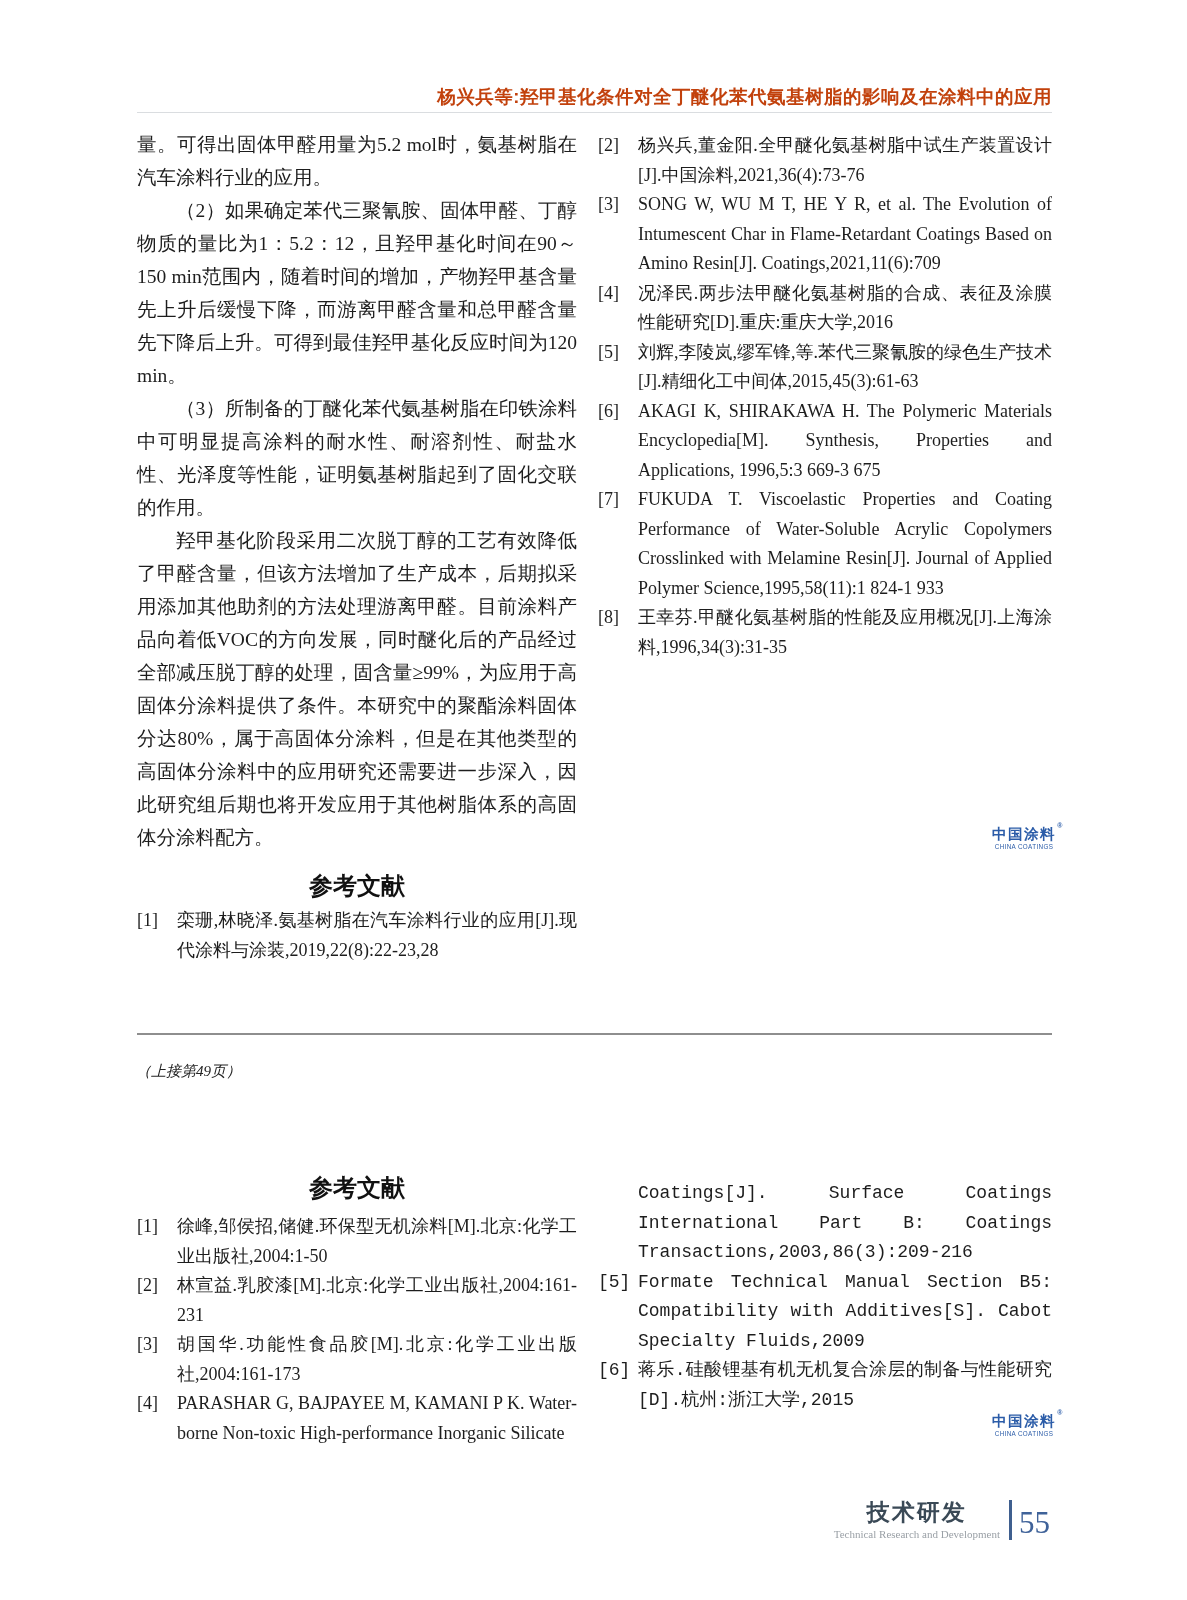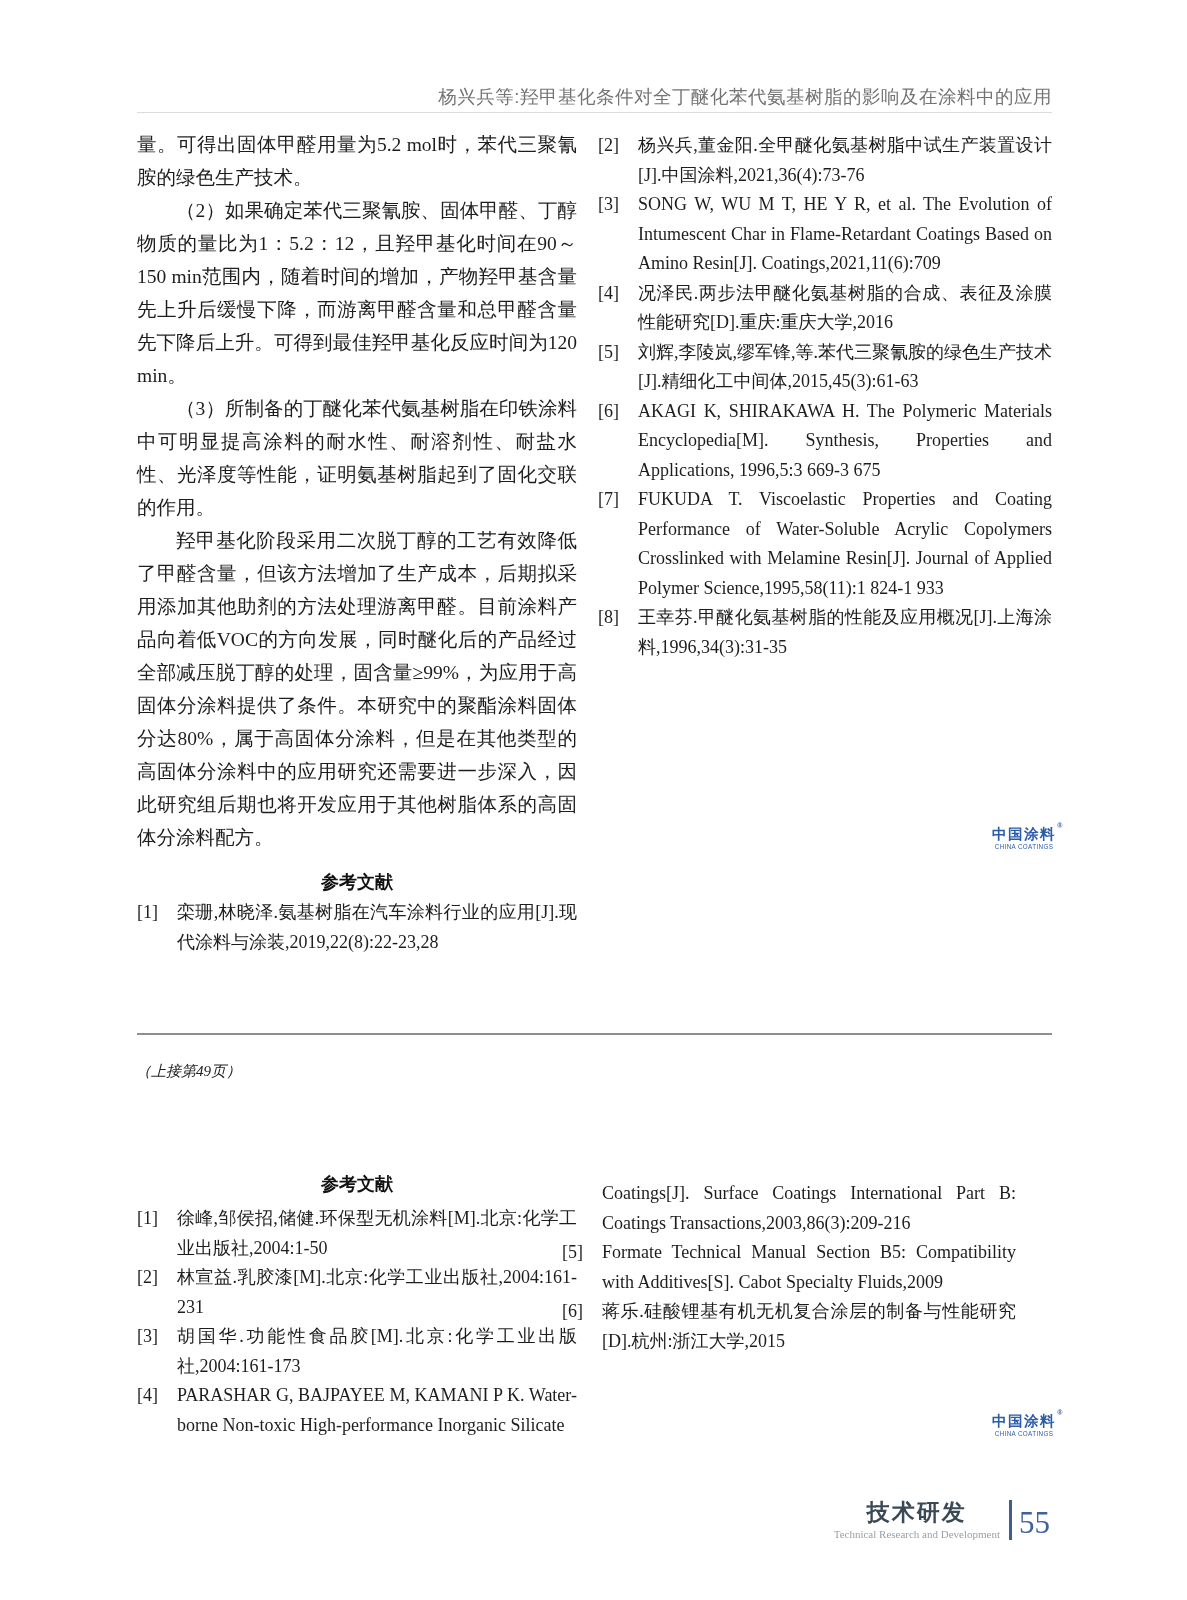--- a/index.html
+++ b/index.html
@@ -12,7 +12,7 @@
   .running-title {
     position:absolute; top:84px; left:137px; width:915px;
     text-align:right; font-family:"Liberation Sans","DejaVu Sans",sans-serif;
-    font-size:18.5px; color:#737373; letter-spacing:0.5px;
+    font-size:18.5px; color:#c2410c; letter-spacing:0.5px;font-weight:bold;
   }
   .header-rule {
     position:absolute; top:112px; left:137px; width:915px; height:1px;

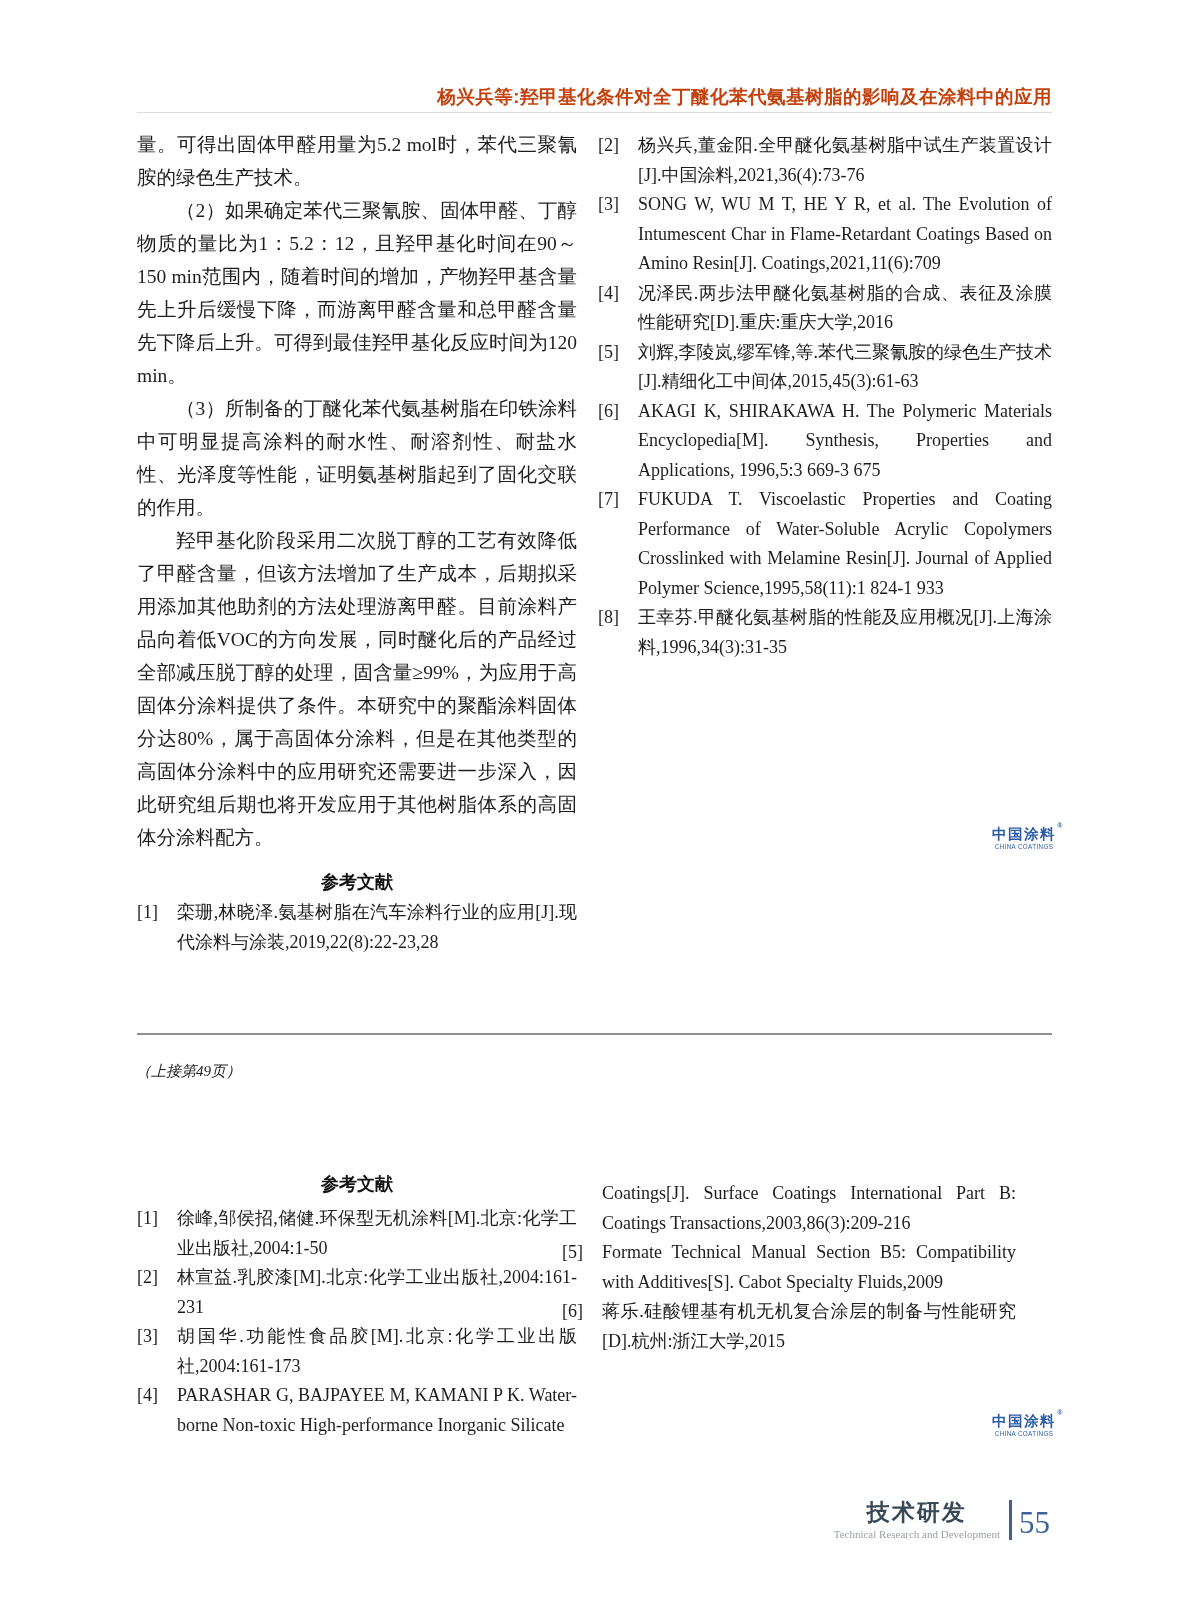--- a/index.html
+++ b/index.html
@@ -100,7 +100,7 @@
   <div class="header-rule"></div>
 
   <div class="col col-left-top">
-    <p class="para no-indent">量。可得出固体甲醛用量为5.2 mol时，苯代三聚氰胺的绿色生产技术。</p>
+    <p class="para no-indent">量。可得出固体甲醛用量为5.2 mol时，氨基树脂在汽车涂料行业的应用。</p>
     <p class="para">（2）如果确定苯代三聚氰胺、固体甲醛、丁醇物质的量比为1：5.2：12，且羟甲基化时间在90～150 min范围内，随着时间的增加，产物羟甲基含量先上升后缓慢下降，而游离甲醛含量和总甲醛含量先下降后上升。可得到最佳羟甲基化反应时间为120 min。</p>
     <p class="para">（3）所制备的丁醚化苯代氨基树脂在印铁涂料中可明显提高涂料的耐水性、耐溶剂性、耐盐水性、光泽度等性能，证明氨基树脂起到了固化交联的作用。</p>
     <p class="para">羟甲基化阶段采用二次脱丁醇的工艺有效降低了甲醛含量，但该方法增加了生产成本，后期拟采用添加其他助剂的方法处理游离甲醛。目前涂料产品向着低VOC的方向发展，同时醚化后的产品经过全部减压脱丁醇的处理，固含量≥99%，为应用于高固体分涂料提供了条件。本研究中的聚酯涂料固体分达80%，属于高固体分涂料，但是在其他类型的高固体分涂料中的应用研究还需要进一步深入，因此研究组后期也将开发应用于其他树脂体系的高固体分涂料配方。</p>

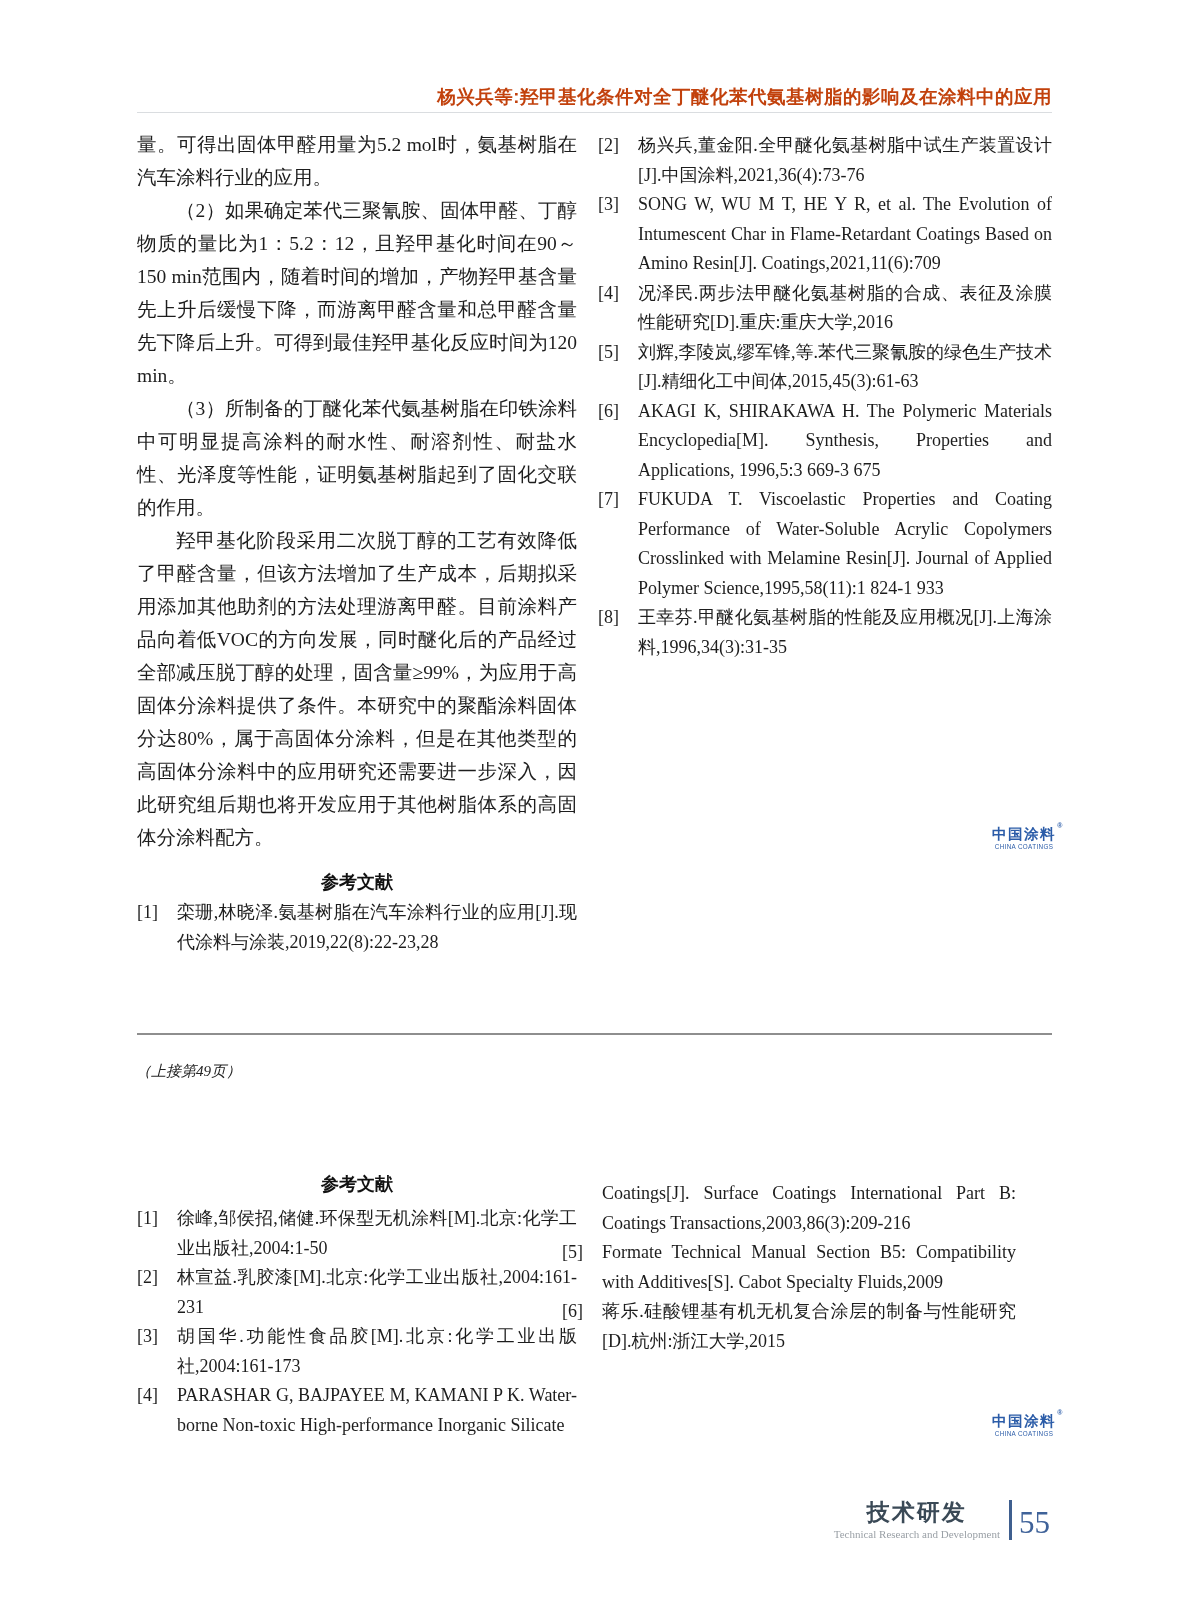--- a/index.html
+++ b/index.html
@@ -34,7 +34,7 @@
   .refs-heading {
     margin:16px 0 4px 0; text-align:center;
     font-family:"Liberation Sans","DejaVu Sans",sans-serif;
-    font-weight:bold; font-size:18px; color:#111;
+    font-weight:bold; font-size:24px; color:#111;
   }
   .col-left-bot .refs-heading { margin-top:0; margin-bottom:8px; }
 

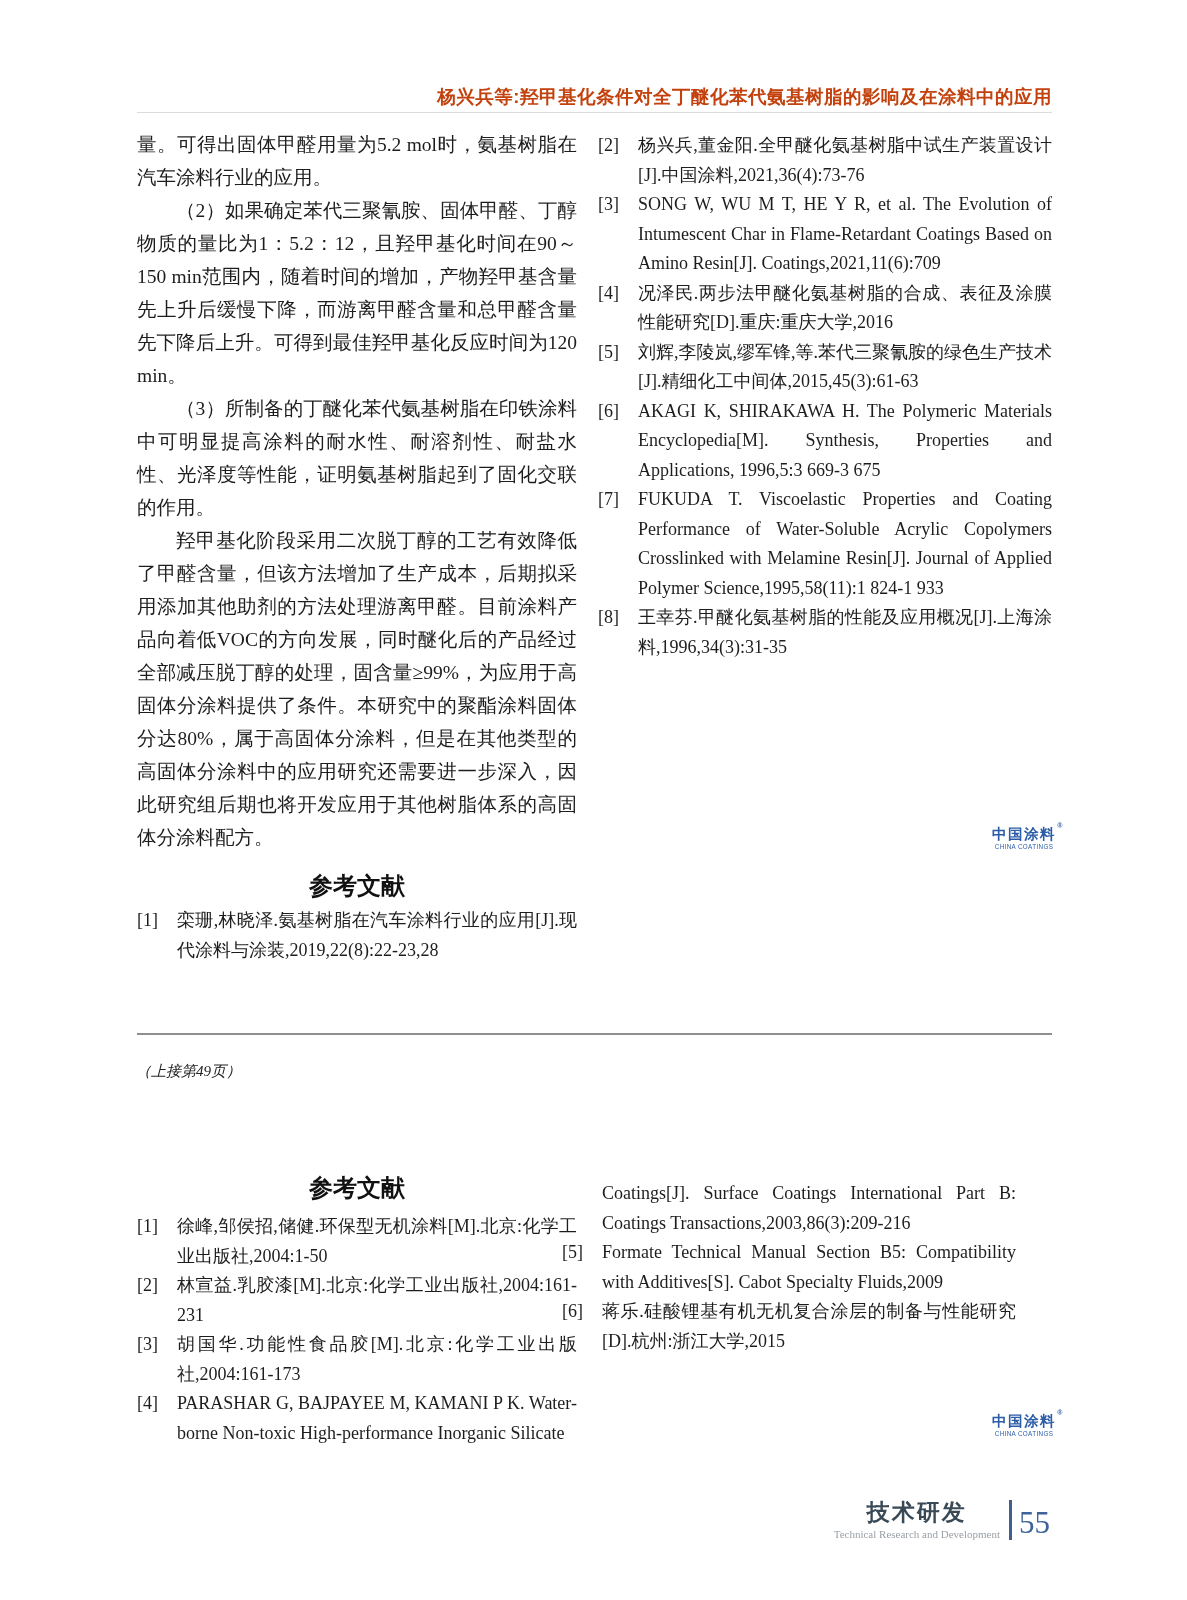--- a/index.html
+++ b/index.html
@@ -23,7 +23,7 @@
   .col-left-top  { left:137px; top:128px; }
   .col-right-top { left:598px; top:131px; width:454px; }
   .col-left-bot  { left:137px; top:1172px; }
-  .col-right-bot { left:562px; top:1179px; width:454px; }
+  .col-right-bot { left:598px; top:1179px; width:454px;font-family:Liberation Mono, monospace; }
 
   .para {
     margin:0; font-size:19.5px; line-height:33px; text-align:justify;

